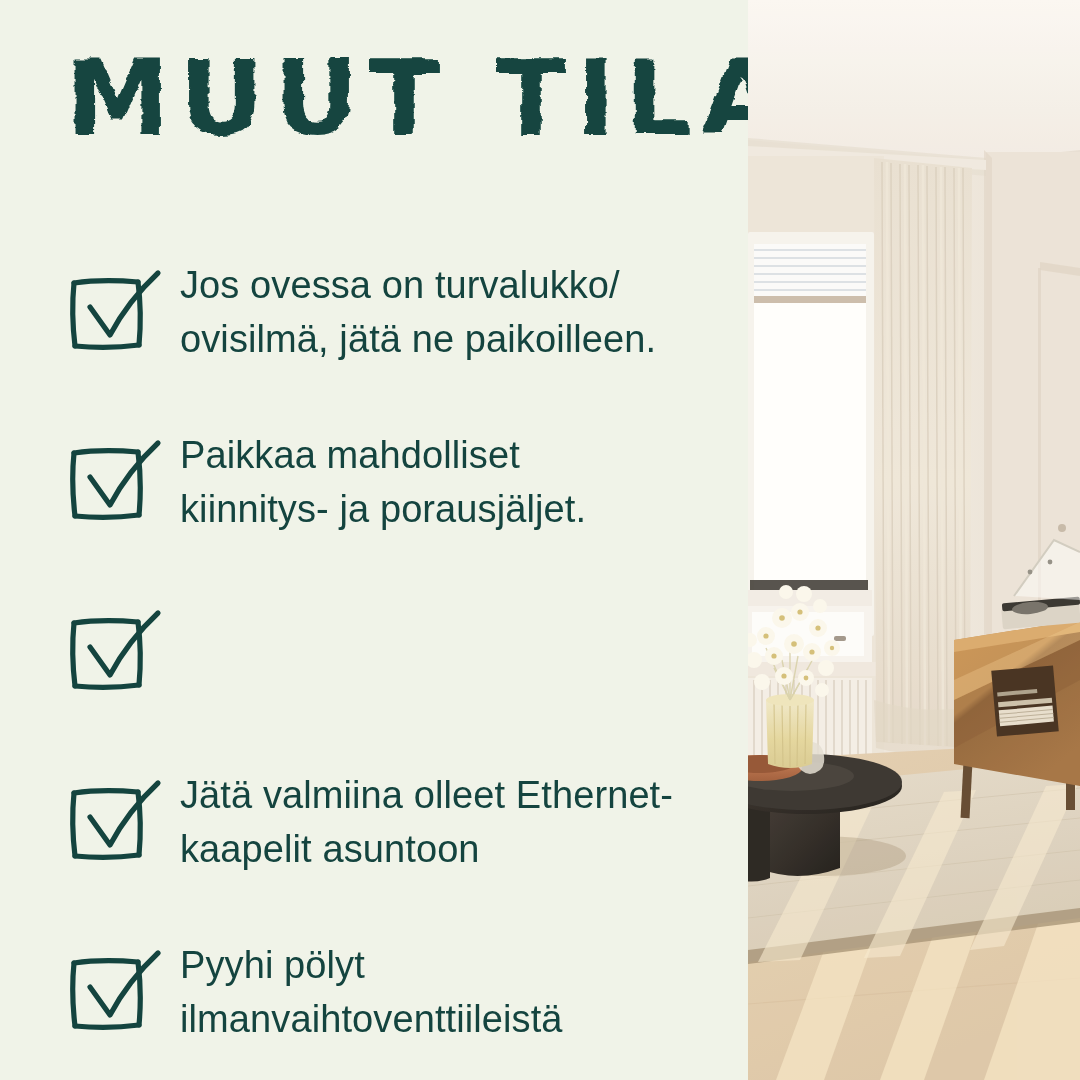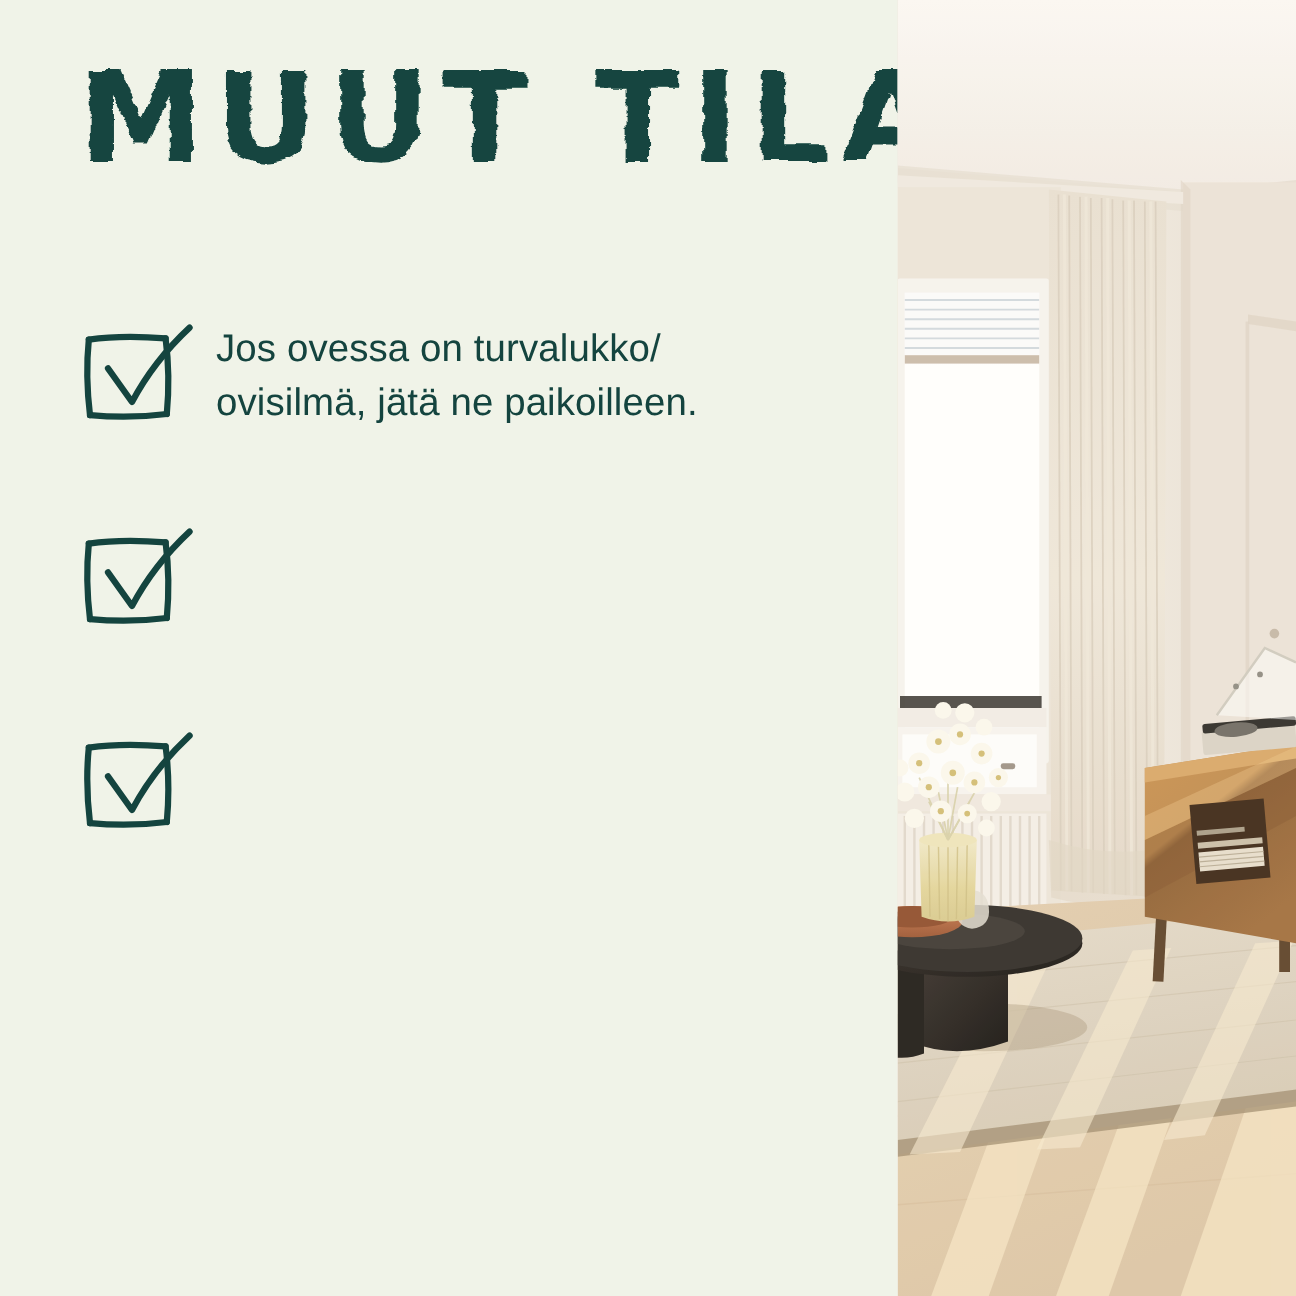--- a/index.html
+++ b/index.html
@@ -77,7 +77,7 @@
     top: 50%;
     transform: translateY(-50%);
     width: 560px;
-    font-size: 32px;
+    font-size: 38px;
     line-height: 1.42;
     color: #14443f;
     letter-spacing: 0.1px;

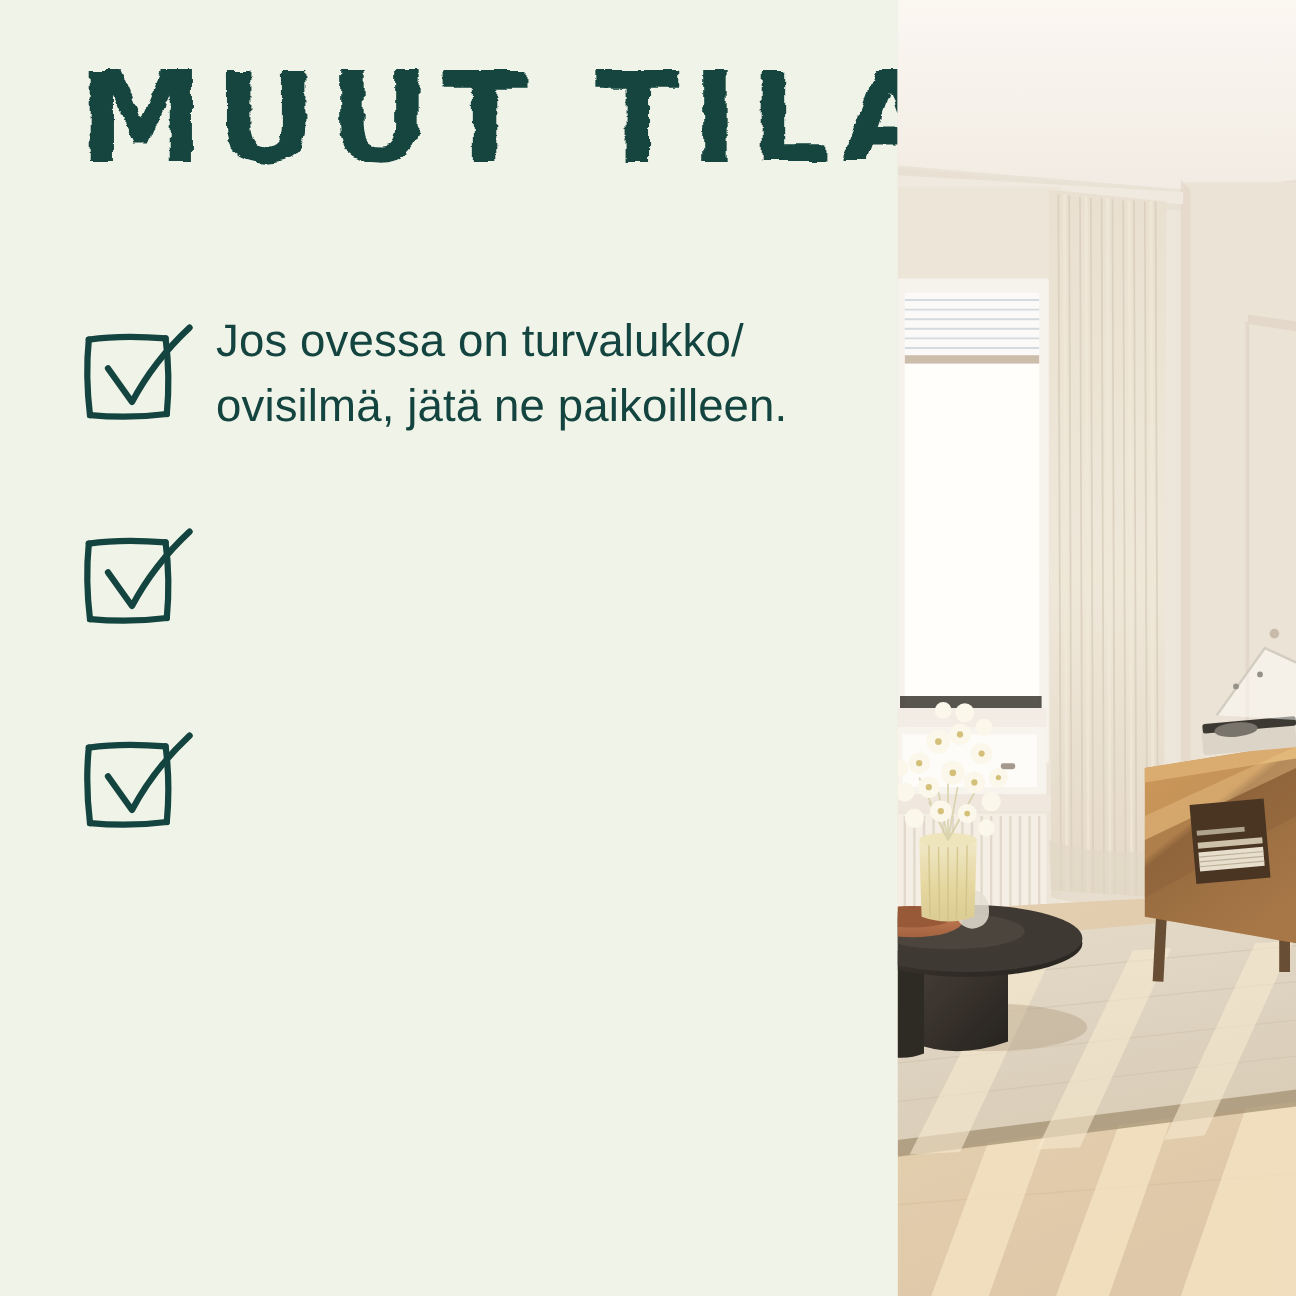--- a/index.html
+++ b/index.html
@@ -135,6 +135,21 @@
 ovisilmä, jätä ne paikoilleen.</div>
       </div>
 
+      <div class="check-row">
+        <span class="check-box-wrap">
+          <svg viewBox="0 0 100 92">
+            <g fill="none" stroke="#14443f" stroke-width="5.2" stroke-linecap="round" stroke-linejoin="round">
+              <path d="M8 16 Q36 12 72 15"></path>
+              <path d="M72 15 Q76 46 73 78"></path>
+              <path d="M73 78 Q42 82 9 79"></path>
+              <path d="M9 79 Q5 46 8 16"></path>
+              <path d="M24 40 L44 68 Q62 34 92 6"></path>
+            </g>
+          </svg>
+        </span>
+        <div class="check-text">Paikkaa mahdolliset
+kiinnitys- ja porausjäljet.</div>
+      </div>
 
       <div class="check-row">
         <span class="check-box-wrap">

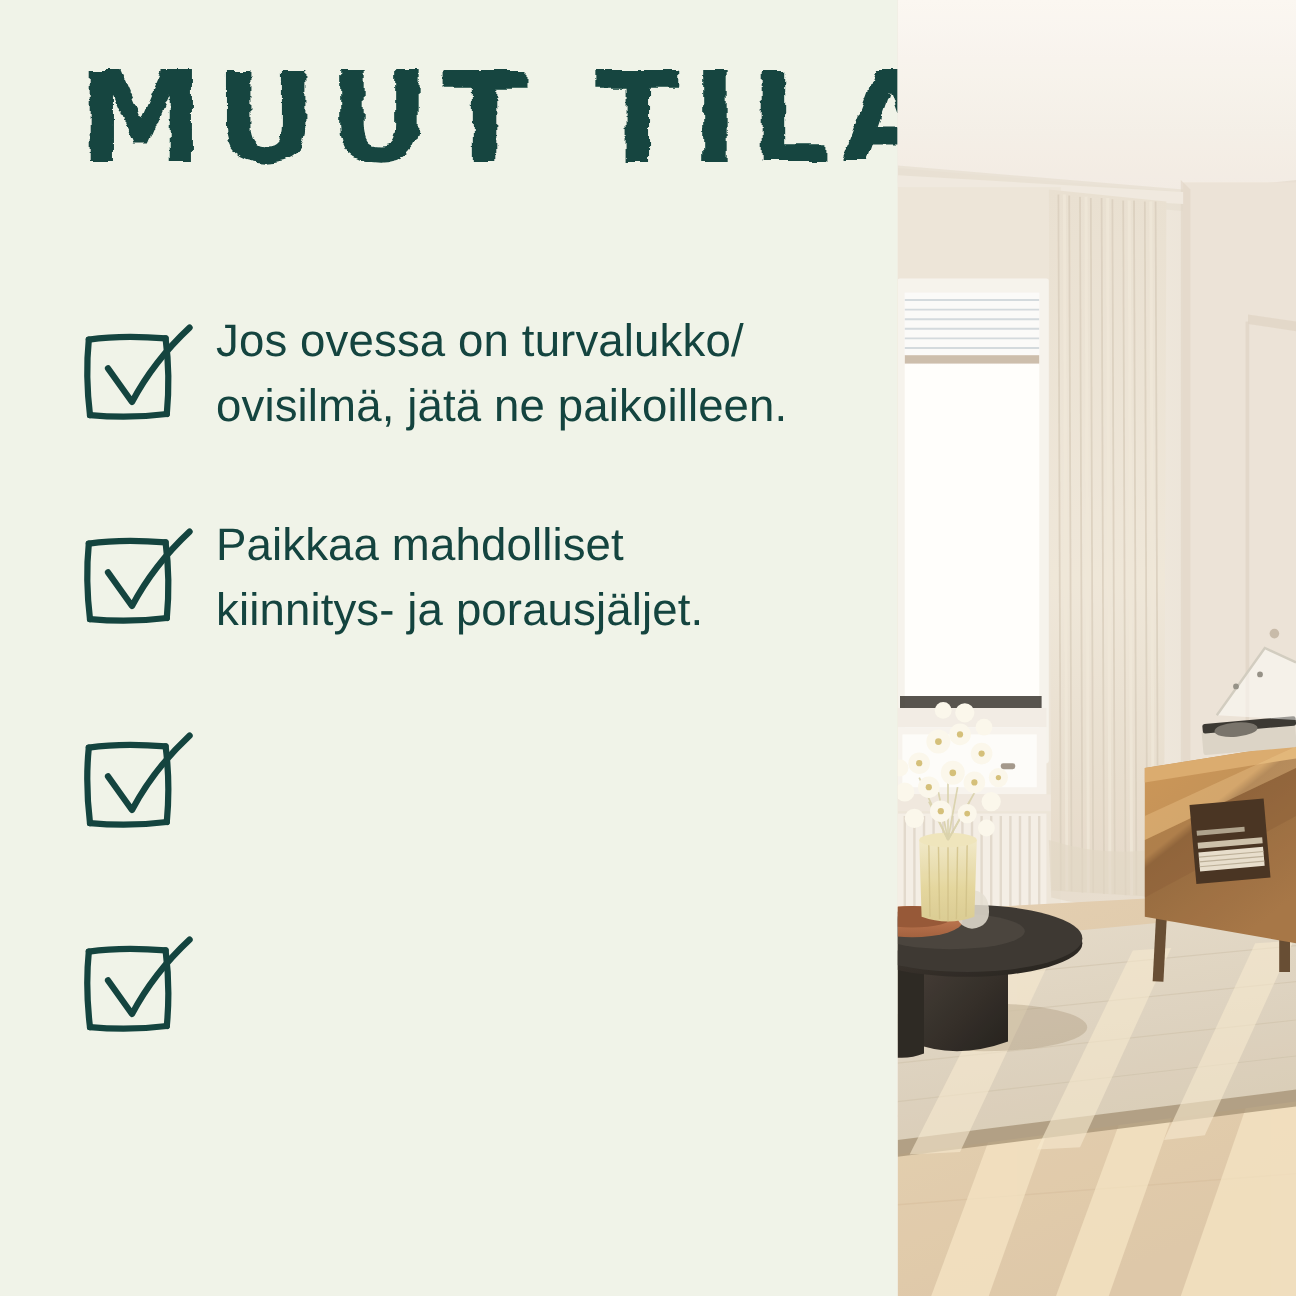--- a/index.html
+++ b/index.html
@@ -165,6 +165,21 @@
         </span>
       </div>
 
+      <div class="check-row">
+        <span class="check-box-wrap">
+          <svg viewBox="0 0 100 92">
+            <g fill="none" stroke="#14443f" stroke-width="5.2" stroke-linecap="round" stroke-linejoin="round">
+              <path d="M8 16 Q36 12 72 15"></path>
+              <path d="M72 15 Q76 46 73 78"></path>
+              <path d="M73 78 Q42 82 9 79"></path>
+              <path d="M9 79 Q5 46 8 16"></path>
+              <path d="M24 40 L44 68 Q62 34 92 6"></path>
+            </g>
+          </svg>
+        </span>
+        <div class="check-text">Jätä valmiina olleet Ethernet-
+kaapelit asuntoon</div>
+      </div>
 
       <div class="check-row">
         <span class="check-box-wrap">

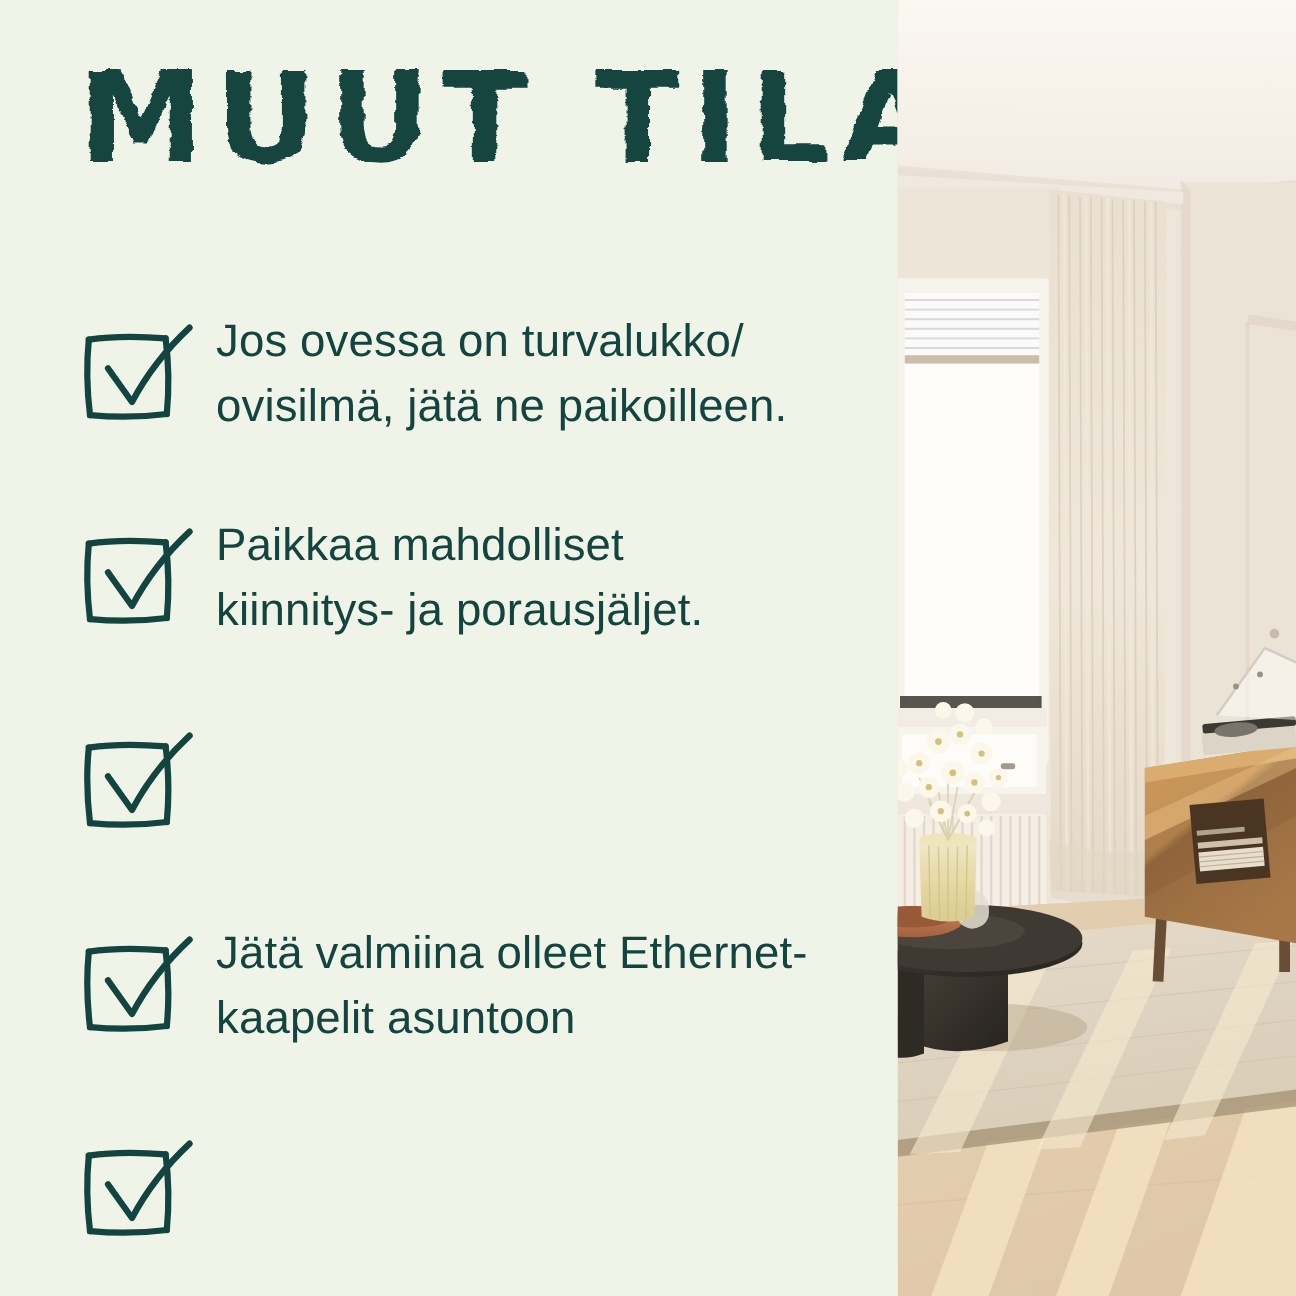--- a/index.html
+++ b/index.html
@@ -193,6 +193,8 @@
             </g>
           </svg>
         </span>
+        <div class="check-text">Pyyhi pölyt
+ilmanvaihtoventtiileistä</div>
       </div>
 
     </div>

